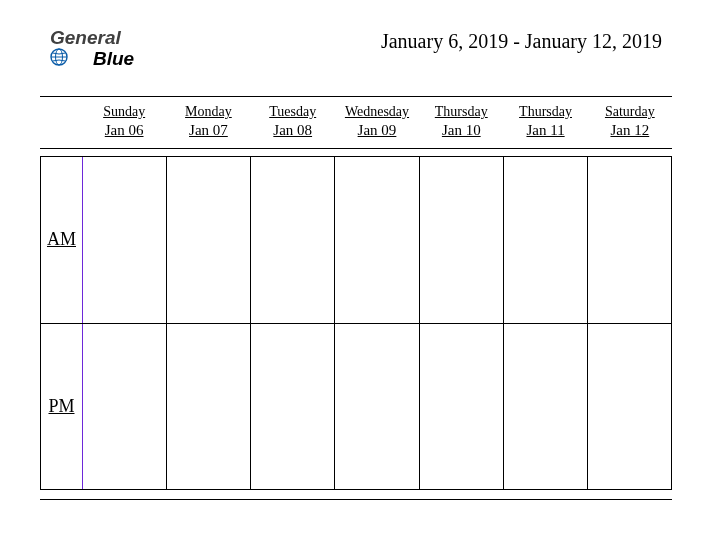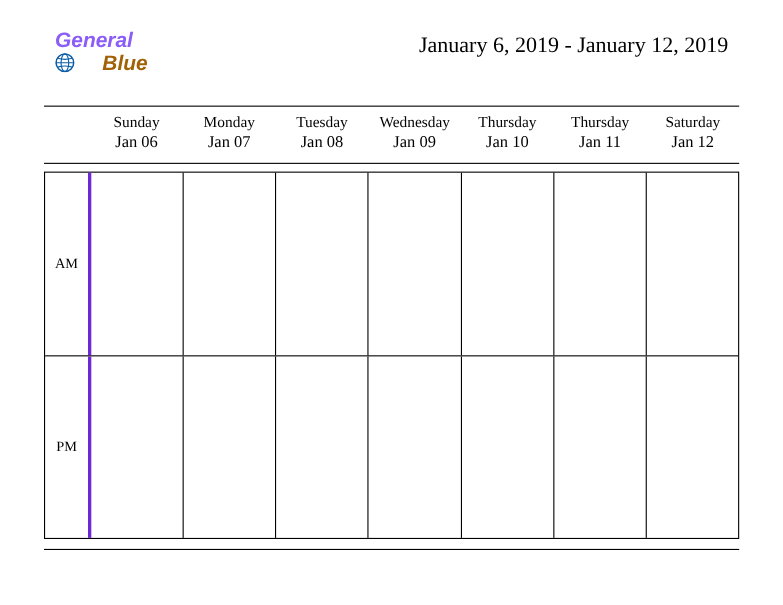--- a/index.html
+++ b/index.html
@@ -27,7 +27,7 @@
       font-size: 19px;
       line-height: 1.05;
     }
-    .logo-general { color: #8b5cf6; display: block; }
+    .logo-general { color: #404040; display: block; }
     .logo-blue-wrap { display: flex; align-items: center; }
     .logo-blue { color: #a16207; margin-left: 24px; }
     .globe-icon { display: inline-block; margin-right: 1px; }

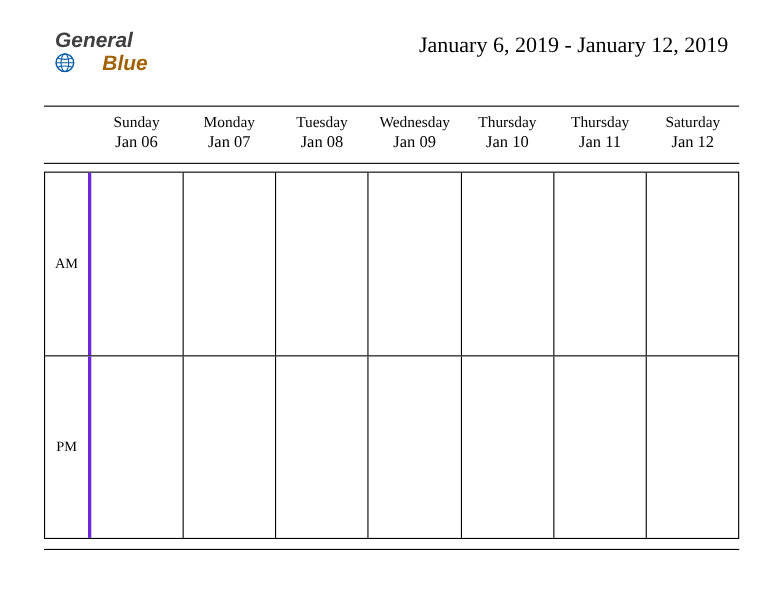--- a/index.html
+++ b/index.html
@@ -29,7 +29,7 @@
     }
     .logo-general { color: #404040; display: block; }
     .logo-blue-wrap { display: flex; align-items: center; }
-    .logo-blue { color: #a16207; margin-left: 24px; }
+    .logo-blue { color: #000000; margin-left: 24px; }
     .globe-icon { display: inline-block; margin-right: 1px; }
     .title-block {
       position: absolute;

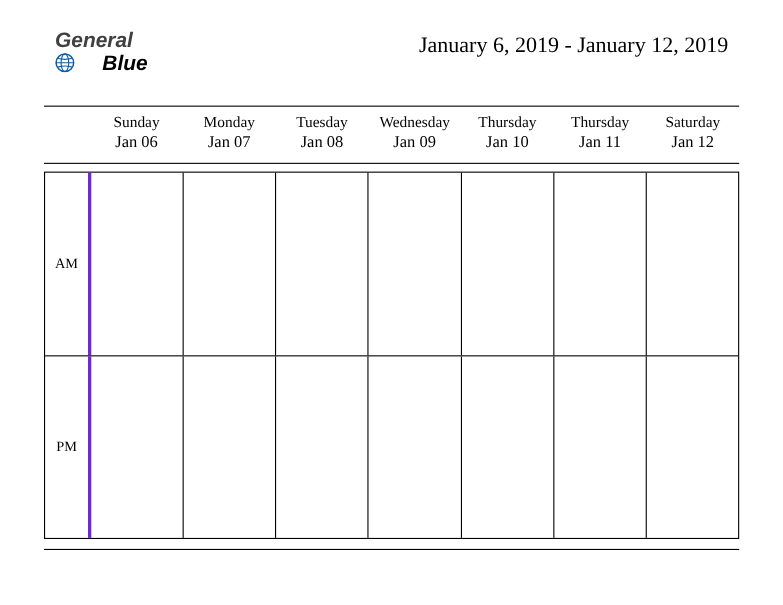--- a/index.html
+++ b/index.html
@@ -52,6 +52,7 @@
       right: 40px;
       height: 40px;
       display: flex;
+      text-decoration: underline;
     }
     .row-label-spacer { width: 42px; flex: 0 0 42px; }
     .day-head {

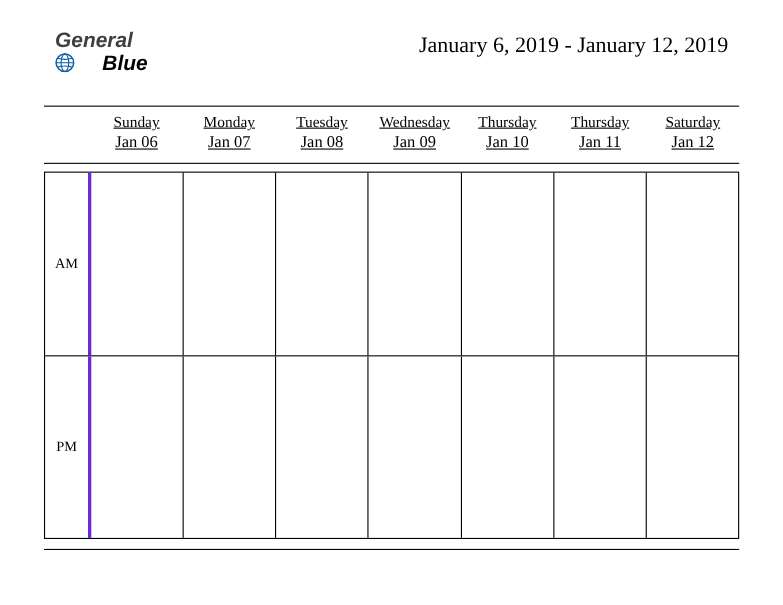--- a/index.html
+++ b/index.html
@@ -80,8 +80,9 @@
     .row-label {
       width: 42px; flex: 0 0 42px;
       display: flex; align-items: center; justify-content: center;
-      font-size: 13px;
-      border-right: 3px solid #6d28d9;
+      font-size: 18px;
+      border-right: 1px solid #6d28d9;
+      text-decoration: underline;
     }
     .cell {
       flex: 1 1 0;

